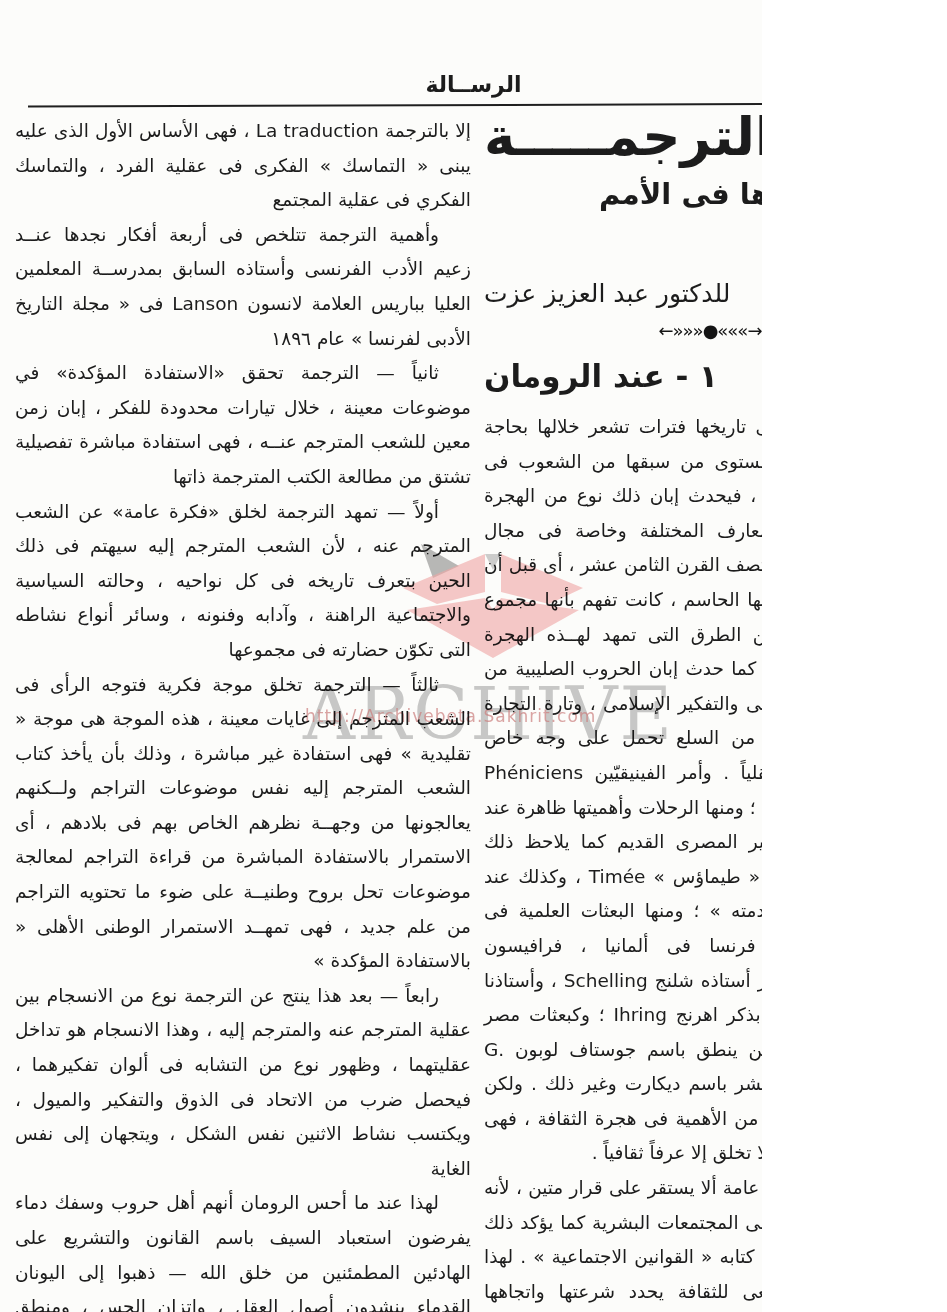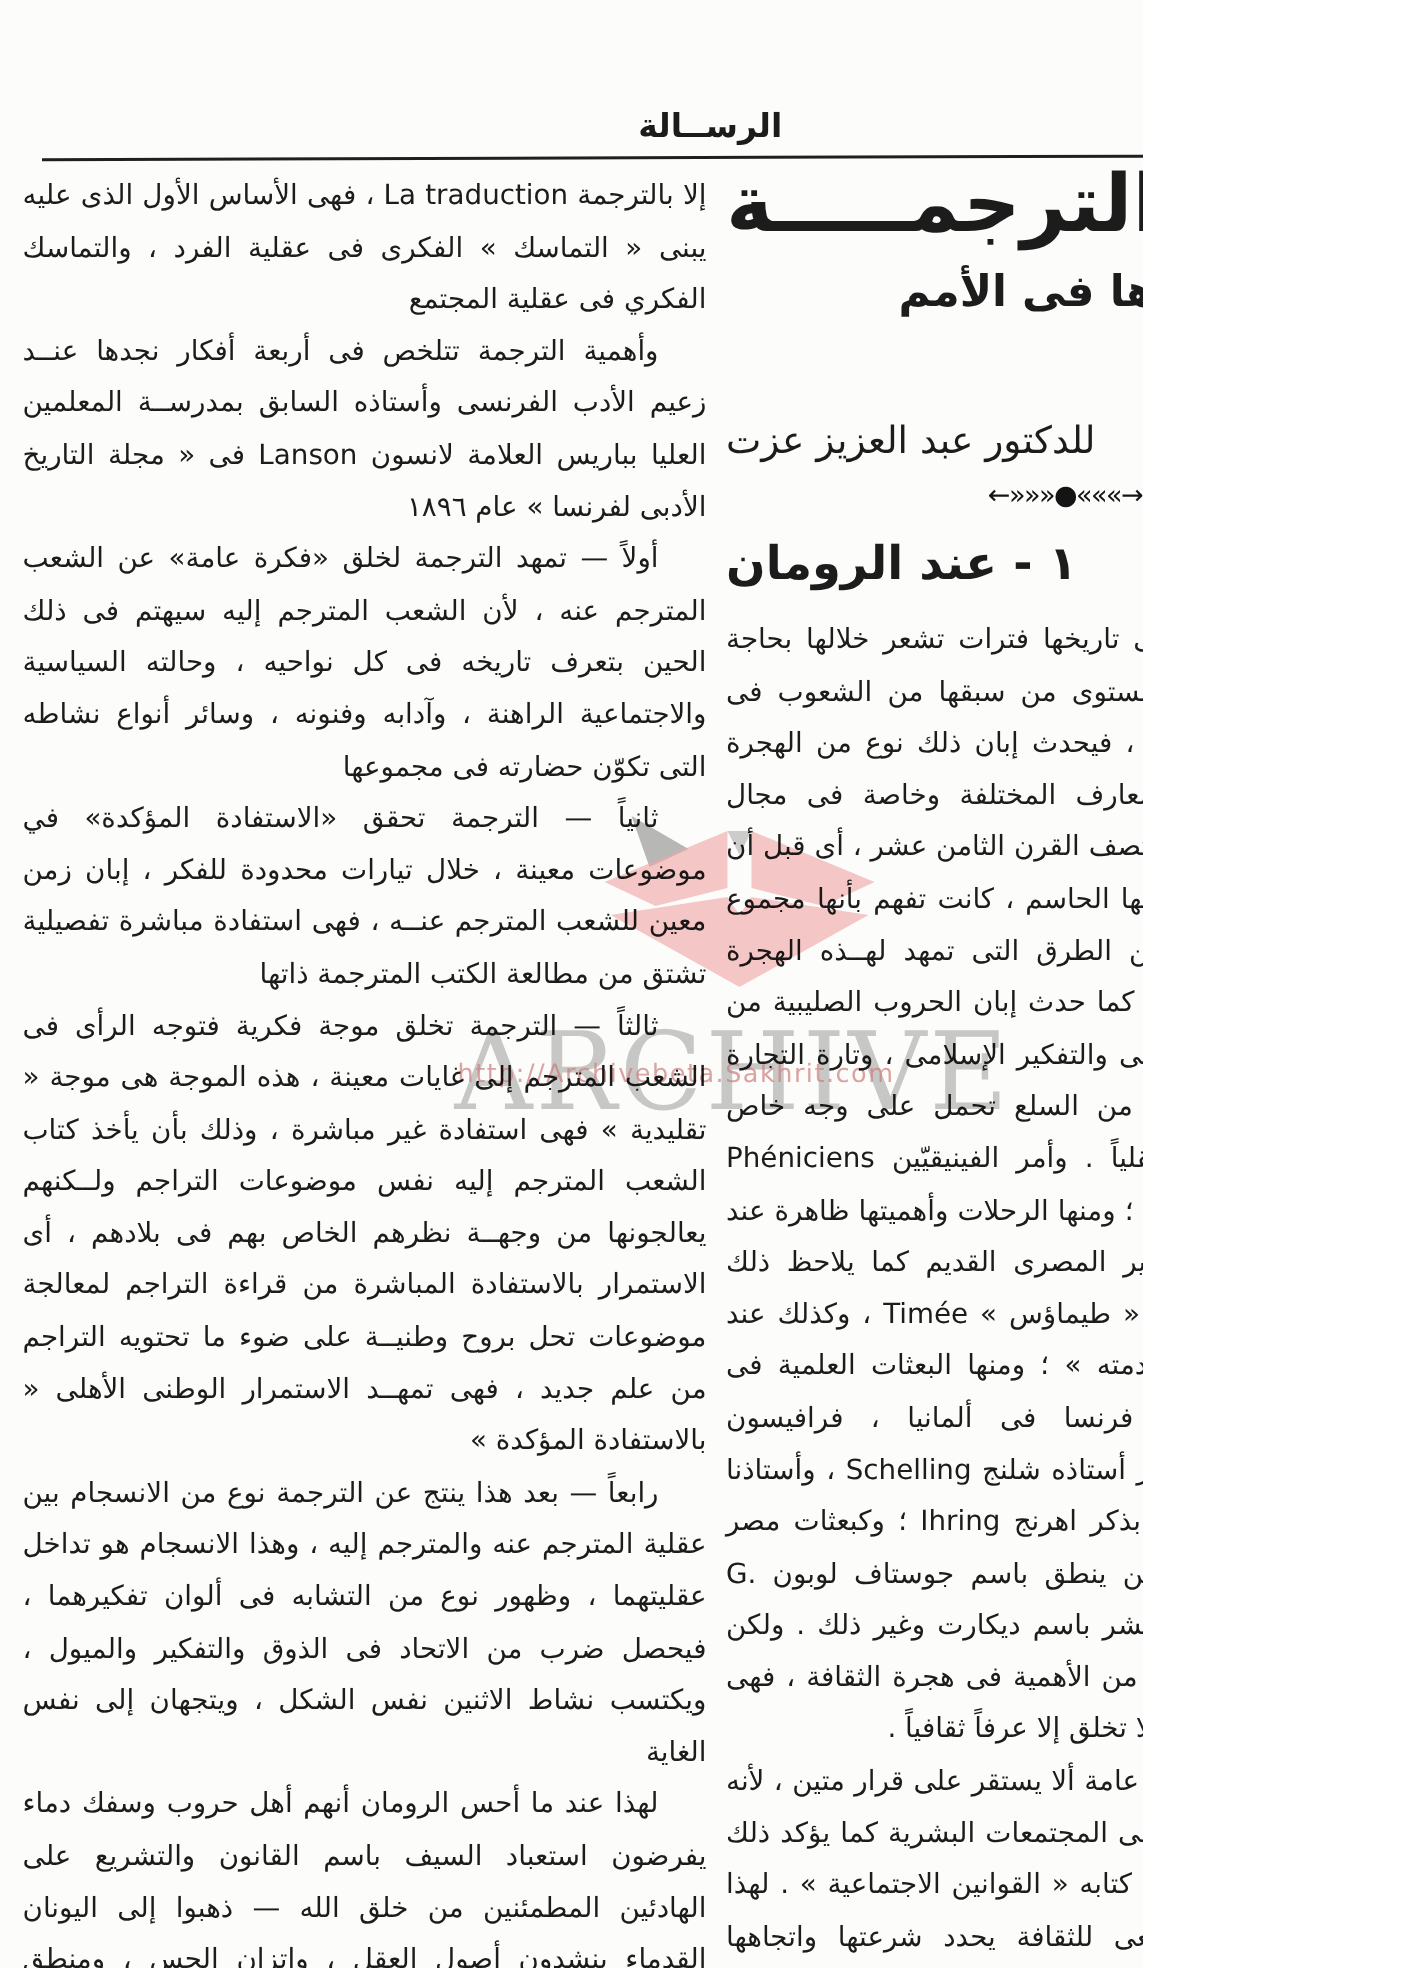--- a/index.html
+++ b/index.html
@@ -101,8 +101,8 @@
   <div class="col col-left">
     <p class="para no-indent">إلا بالترجمة La traduction ، فهى الأساس الأول الذى عليه يبنى « التماسك » الفكرى فى عقلية الفرد ، والتماسك الفكري فى عقلية المجتمع</p>
     <p class="para">وأهمية الترجمة تتلخص فى أربعة أفكار نجدها عنــد زعيم الأدب الفرنسى وأستاذه السابق بمدرســة المعلمين العليا بباريس العلامة لانسون Lanson فى « مجلة التاريخ الأدبى لفرنسا » عام ١٨٩٦</p>
+    <p class="para">ثانياً — الترجمة تحقق «الاستفادة المؤكدة» في موضوعات معينة ، خلال تيارات محدودة للفكر ، إبان زمن معين للشعب المترجم عنــه ، فهى استفادة مباشرة تفصيلية تشتق من مطالعة الكتب المترجمة ذاتها</p>
     <p class="para">أولاً — تمهد الترجمة لخلق «فكرة عامة» عن الشعب المترجم عنه ، لأن الشعب المترجم إليه سيهتم فى ذلك الحين بتعرف تاريخه فى كل نواحيه ، وحالته السياسية والاجتماعية الراهنة ، وآدابه وفنونه ، وسائر أنواع نشاطه التى تكوّن حضارته فى مجموعها</p>
-    <p class="para">ثانياً — الترجمة تحقق «الاستفادة المؤكدة» في موضوعات معينة ، خلال تيارات محدودة للفكر ، إبان زمن معين للشعب المترجم عنــه ، فهى استفادة مباشرة تفصيلية تشتق من مطالعة الكتب المترجمة ذاتها</p>
     <p class="para">ثالثاً — الترجمة تخلق موجة فكرية فتوجه الرأى فى الشعب المترجم إلى غايات معينة ، هذه الموجة هى موجة « تقليدية » فهى استفادة غير مباشرة ، وذلك بأن يأخذ كتاب الشعب المترجم إليه نفس موضوعات التراجم ولــكنهم يعالجونها من وجهــة نظرهم الخاص بهم فى بلادهم ، أى الاستمرار بالاستفادة المباشرة من قراءة التراجم لمعالجة موضوعات تحل بروح وطنيــة على ضوء ما تحتويه التراجم من علم جديد ، فهى تمهــد الاستمرار الوطنى الأهلى « بالاستفادة المؤكدة »</p>
     <p class="para">رابعاً — بعد هذا ينتج عن الترجمة نوع من الانسجام بين عقلية المترجم عنه والمترجم إليه ، وهذا الانسجام هو تداخل عقليتهما ، وظهور نوع من التشابه فى ألوان تفكيرهما ، فيحصل ضرب من الاتحاد فى الذوق والتفكير والميول ، ويكتسب نشاط الاثنين نفس الشكل ، ويتجهان إلى نفس الغاية</p>
     <p class="para">لهذا عند ما أحس الرومان أنهم أهل حروب وسفك دماء يفرضون استعباد السيف باسم القانون والتشريع على الهادئين المطمئنين من خلق الله — ذهبوا إلى اليونان القدماء ينشدون أصول العقل ، واتزان الحس ، ومنطق الجمال ، ليقللوا من حدة طباعهم ، وتنافر غرائزهم ، ولينعموا — قليلاً — بما للانسانية</p>

